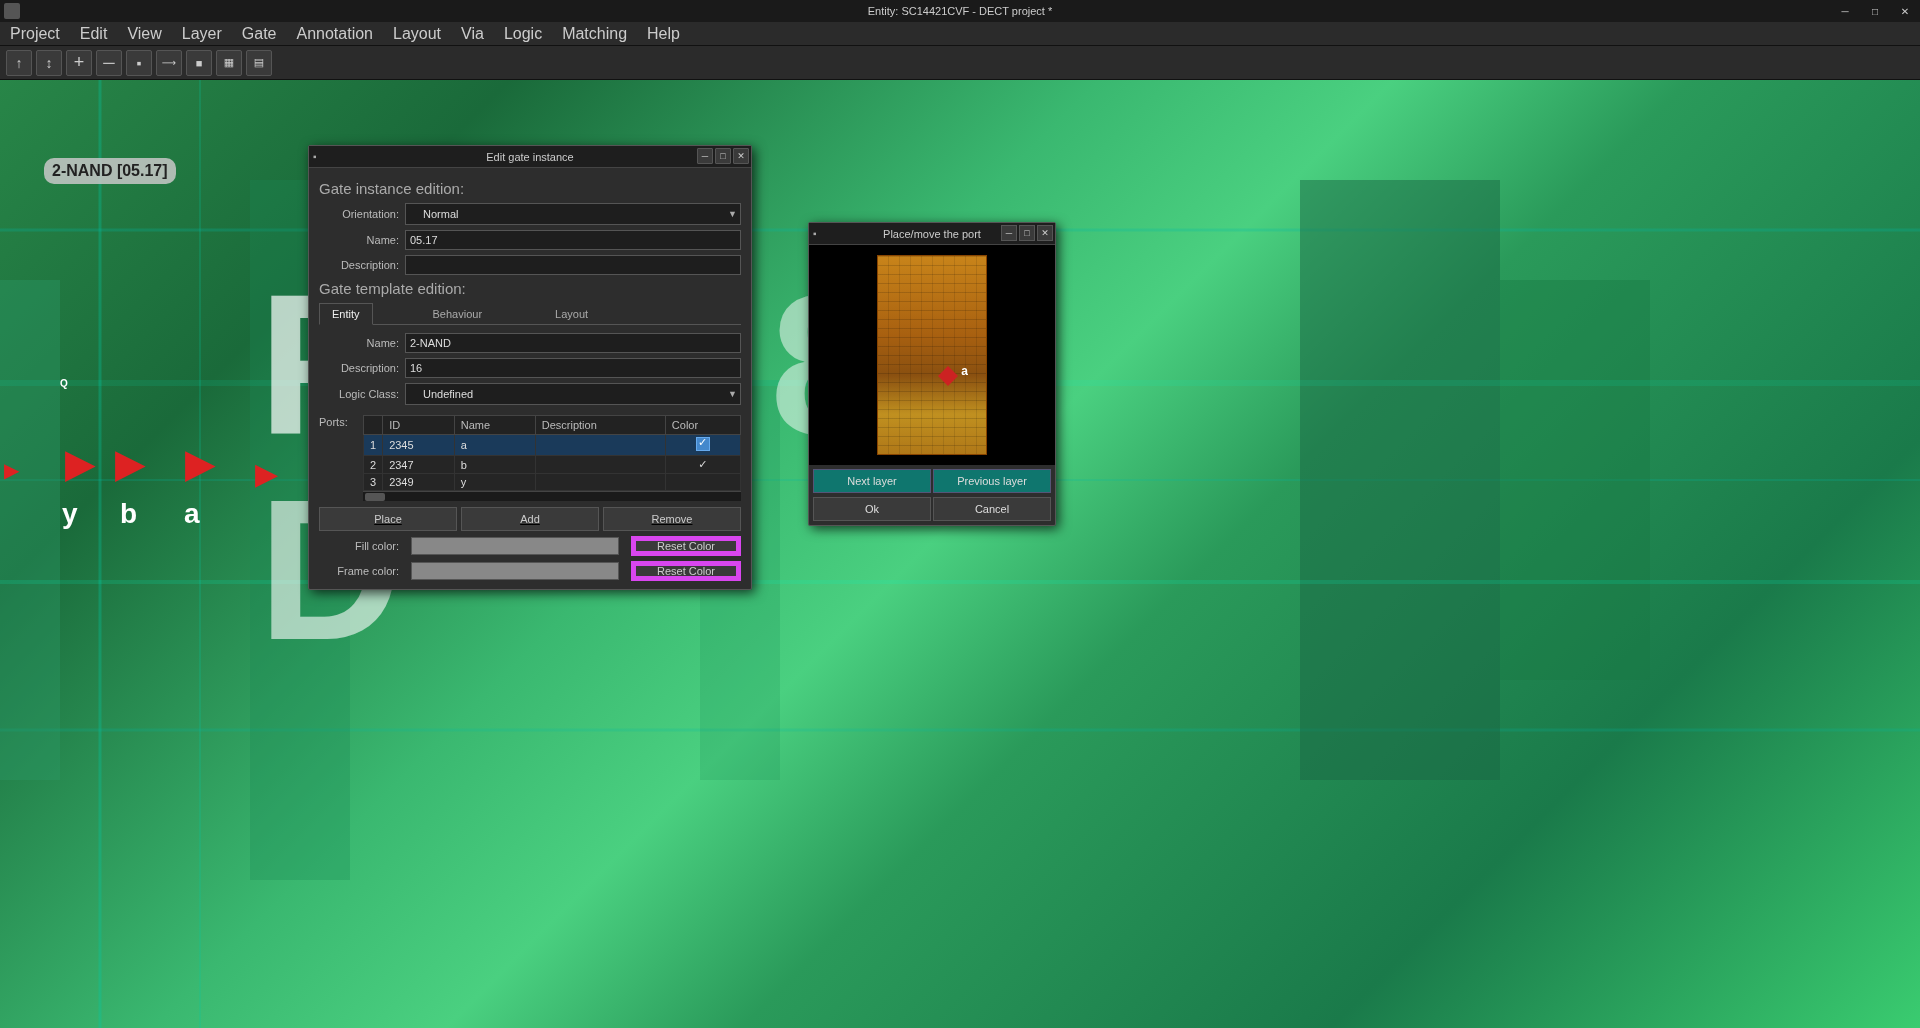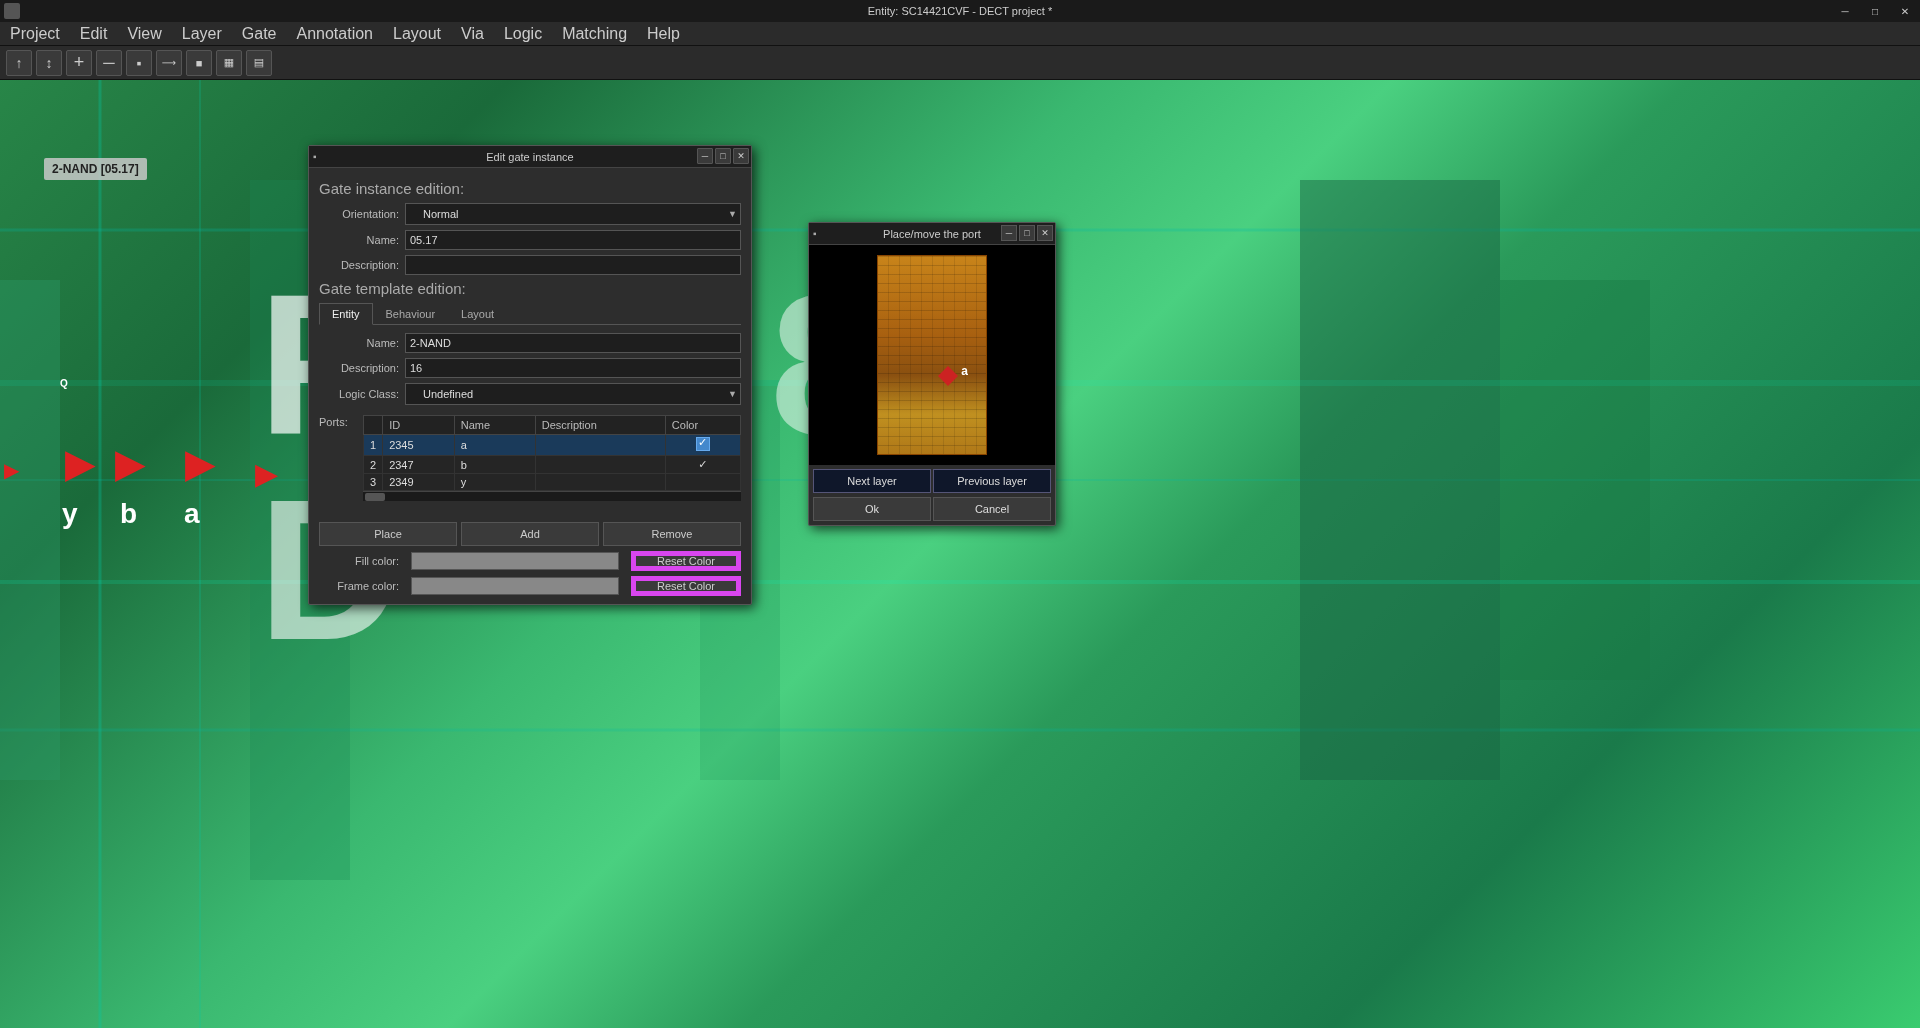--- a/index.html
+++ b/index.html
@@ -70,8 +70,8 @@
       position: absolute;
       top: 158px; left: 44px;
       background: rgba(200,200,200,0.85);
-      padding: 4px 8px; border-radius: 2px;
-      font-size: 12px; font-weight: bold; color: #222;
+      padding: 4px 8px; border-radius: 10px;
+      font-size: 16px; font-weight: bold; color: #222;
       z-index: 10;
     }
 

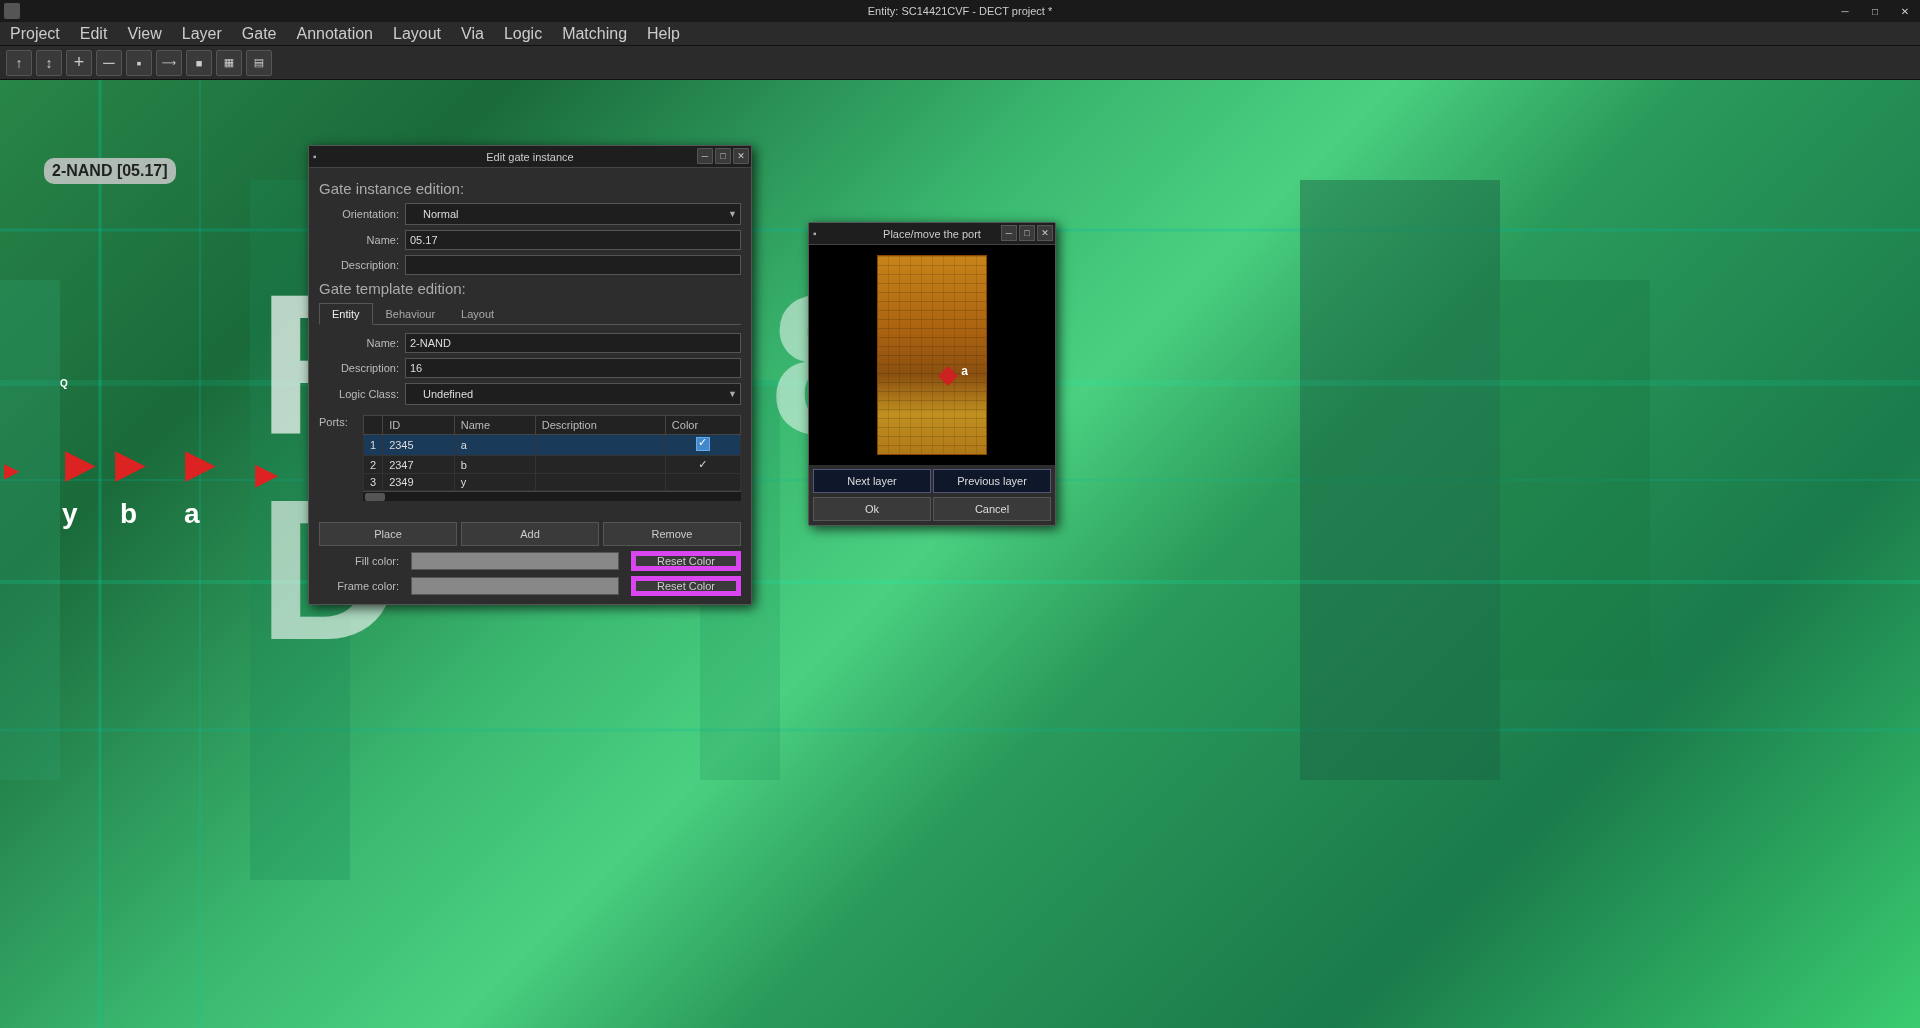--- a/index.html
+++ b/index.html
@@ -158,7 +158,7 @@
 
     
     .tabs {
-      display: flex; border-bottom: 1px solid #555; margin-bottom: 8px; margin-top: 0;
+      display: flex; border-bottom: 1px solid #555; margin-bottom: 8px; margin-top: 0; gap: 47px;
     }
     .tab {
       padding: 4px 12px; font-size: 11px; color: #aaa; cursor: pointer;

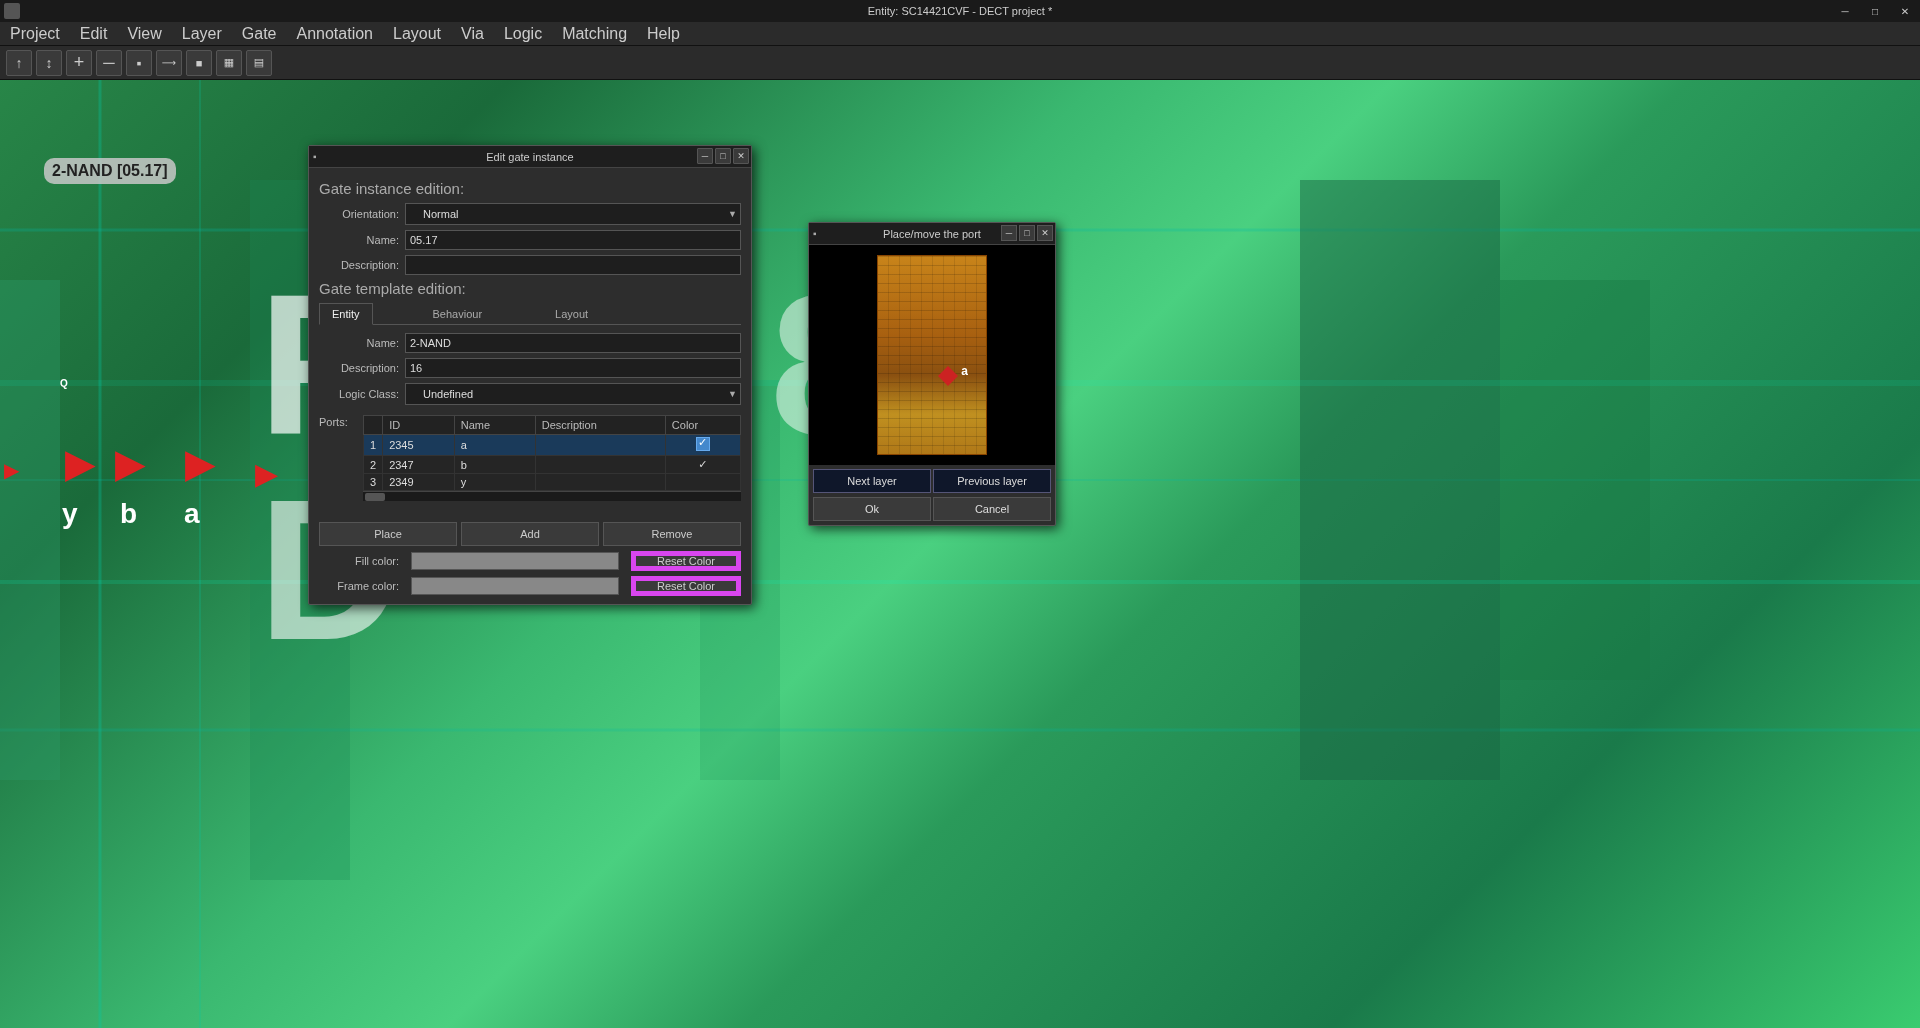--- a/index.html
+++ b/index.html
@@ -289,7 +289,7 @@
       display: flex; gap: 2px; padding: 4px;
     }
     .layer-btn {
-      flex: 1; height: 24px; background: #0f172a; border: 1px solid #557;
+      flex: 1; height: 24px; background: #0f766e; border: 1px solid #557;
       color: #ddd; font-size: 11px; cursor: pointer;
       display: flex; align-items: center; justify-content: center;
     }

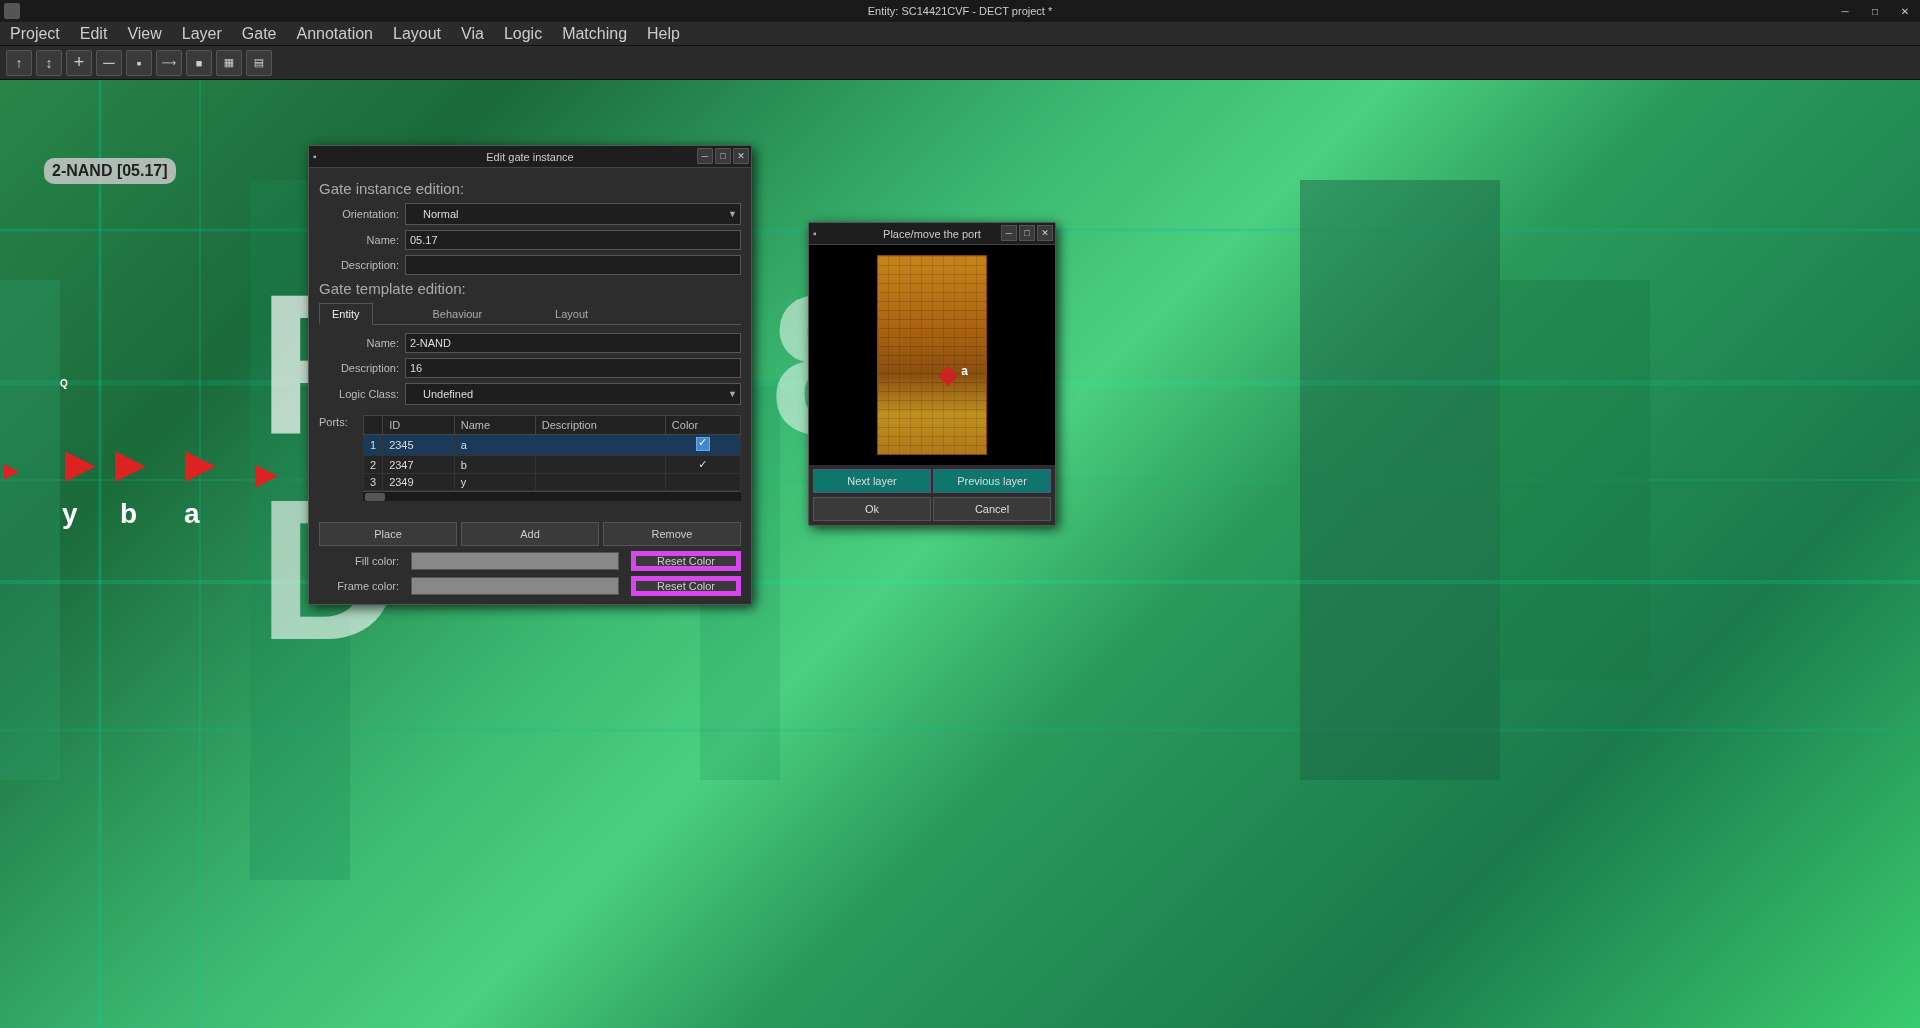--- a/index.html
+++ b/index.html
@@ -197,7 +197,7 @@
 
     
     .port-actions {
-      display: flex; margin-top: 21px; gap: 4px;
+      display: flex; margin-top: 6px; gap: 4px; text-decoration: underline;
     }
     .port-btn {
       flex: 1; height: 24px; background: #3a3a3a; border: 1px solid #555;

